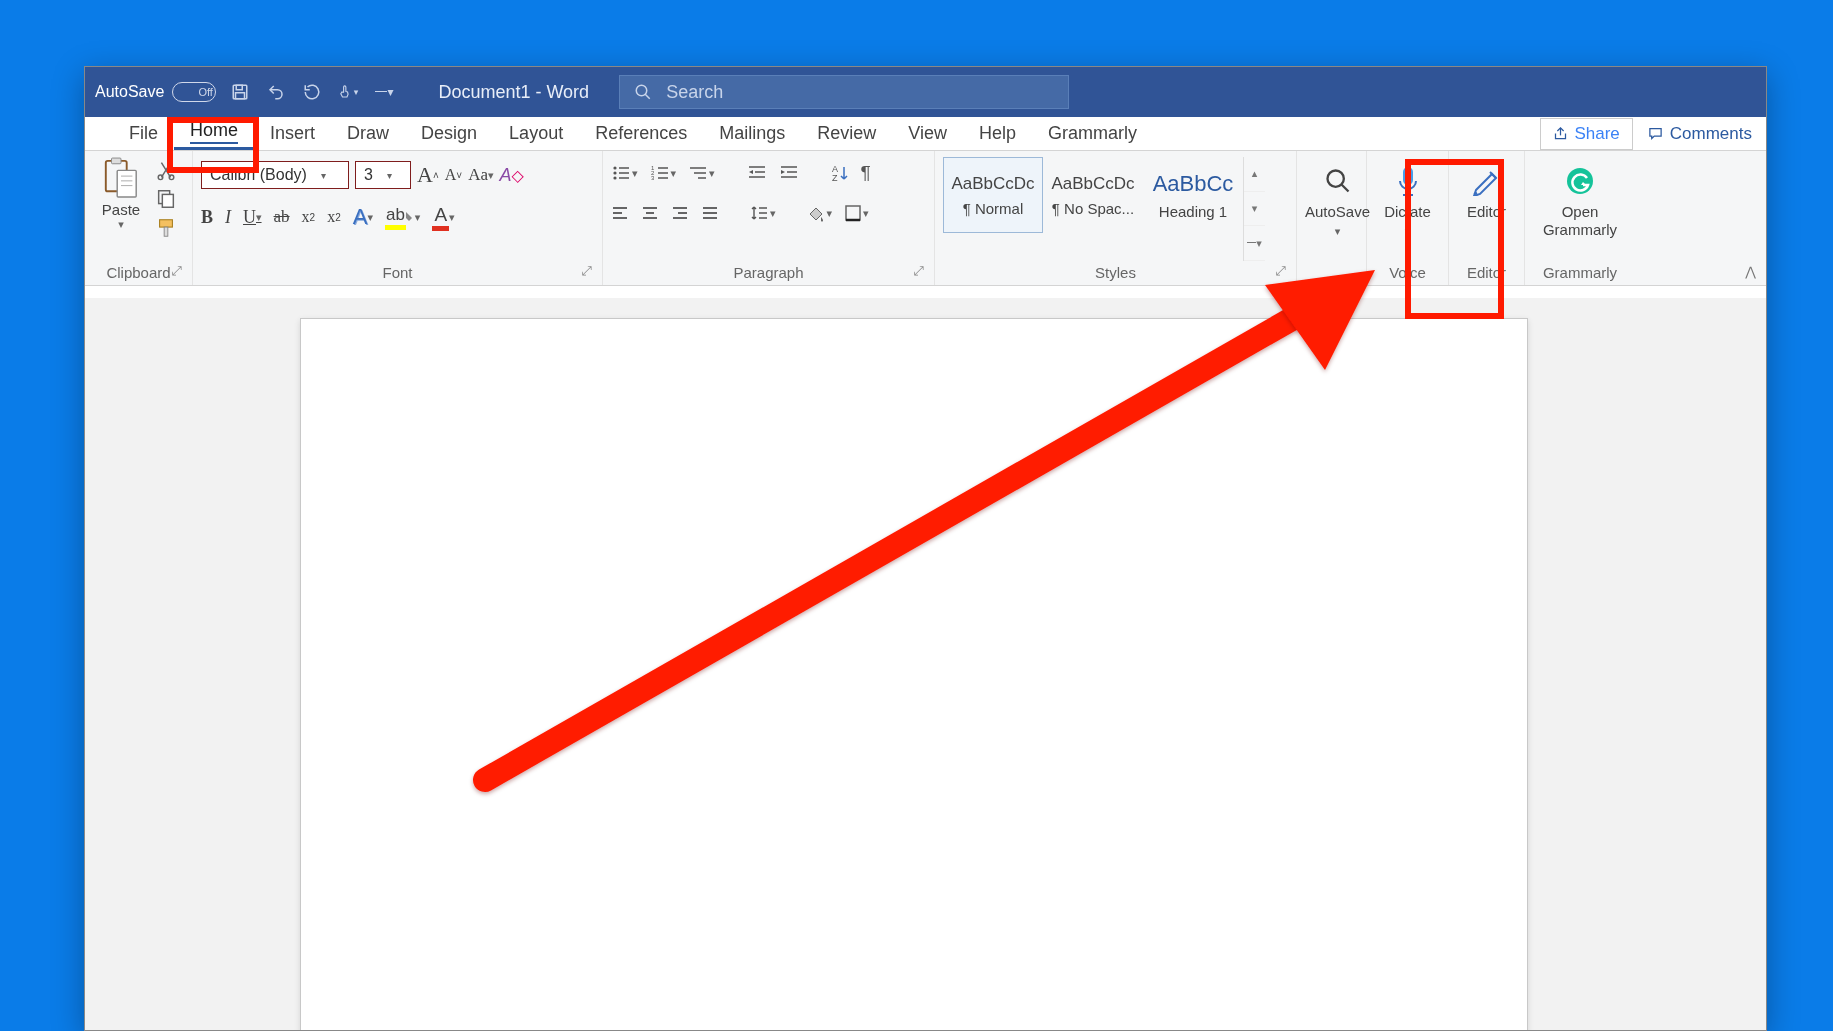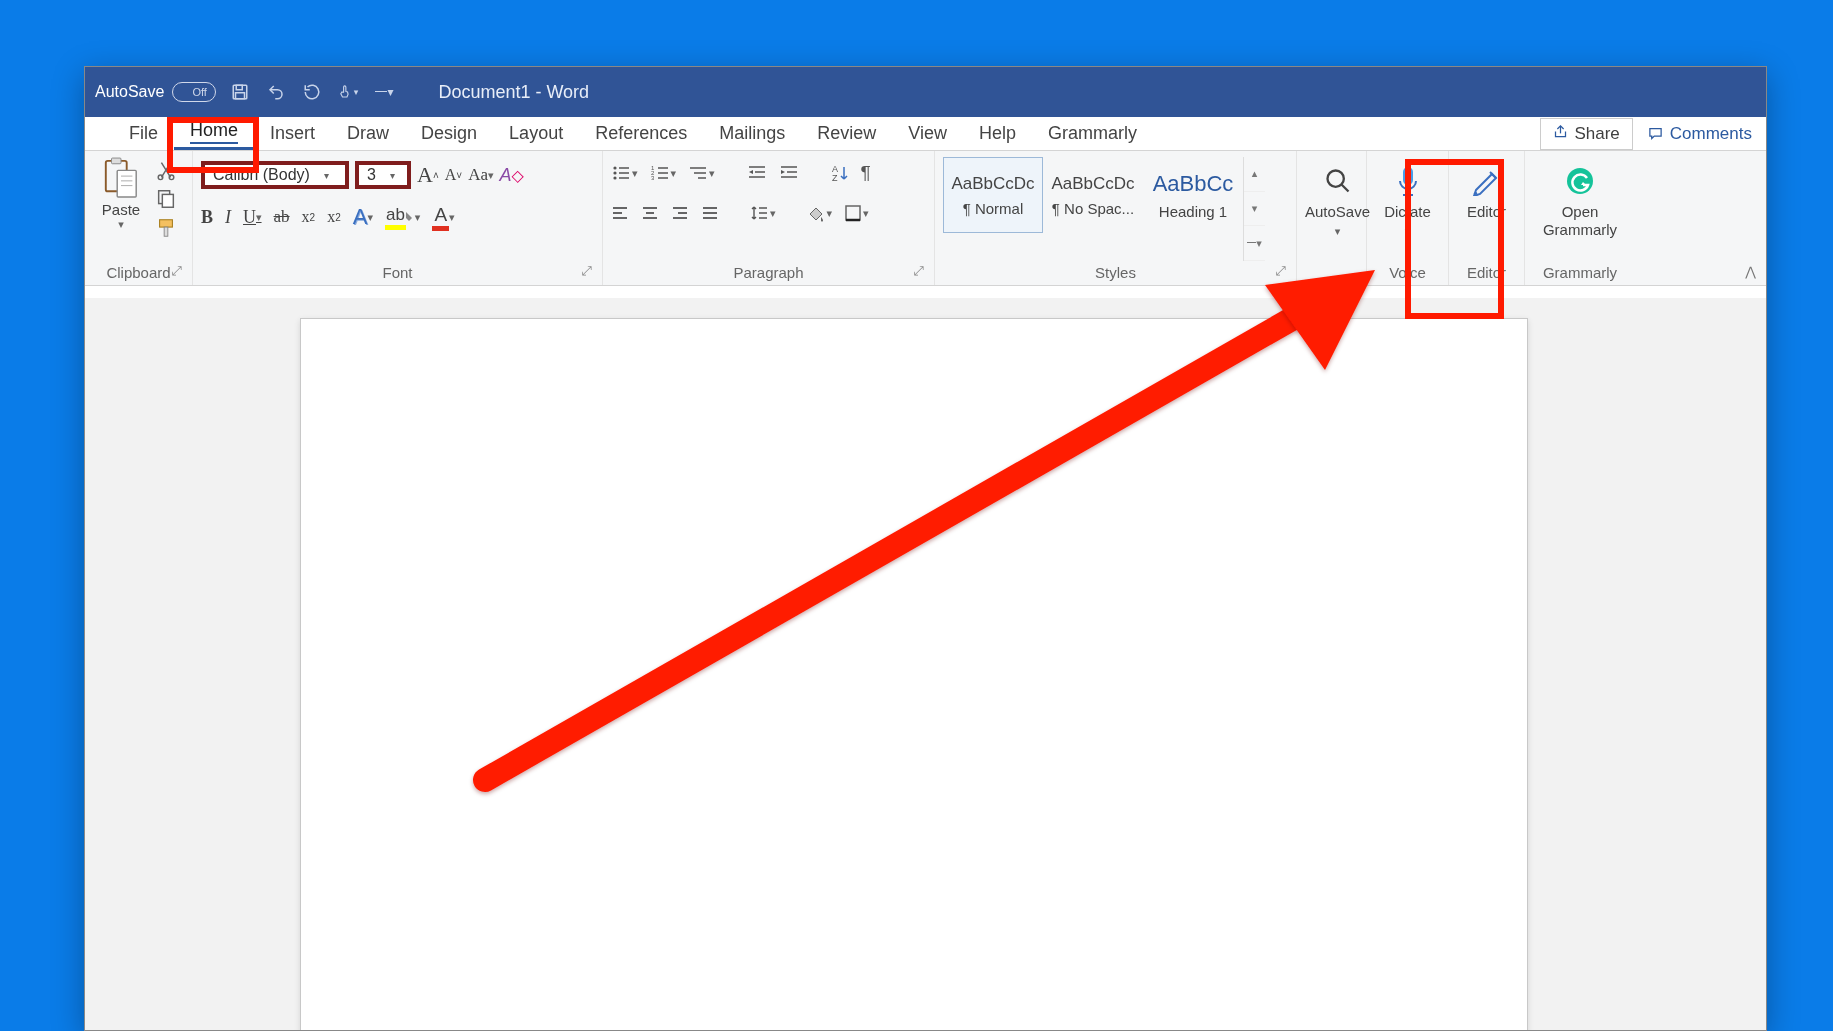--- a/index.html
+++ b/index.html
@@ -7,7 +7,7 @@
 .window { position: absolute; left: 84px; top: 66px; width: 1683px; height: 965px; background: #fff; box-shadow: 0 8px 30px rgba(0,0,0,0.3); border: 1px solid #888; }
 .titlebar { height: 50px; background: #305496; display: flex; align-items: center; padding: 0 10px; color: #fff; font-size: 16px; }
 .autosave-wrap { display: flex; align-items: center; gap: 8px; margin-right: 14px; }
-.toggle { width: 44px; height: 20px; border: 1.5px solid #d0d8ea; border-radius: 12px; display: flex; align-items: center; padding: 0 15px; gap: 4px; font-size: 11px; color: #d0d8ea; }
+.toggle { width: 44px; height: 20px; border: 1.5px solid #d0d8ea; border-radius: 12px; display: flex; align-items: center; padding: 0 5px; gap: 20px; font-size: 11px; color: #d0d8ea; }
 .toggle-knob { width: 11px; height: 11px; background: #d0d8ea; border-radius: 50%; }
 .qat { display: flex; align-items: center; gap: 16px; color: #c8d4ea; }
 .qat-icon { width: 20px; height: 20px; display: flex; align-items: center; justify-content: center; cursor: pointer; }

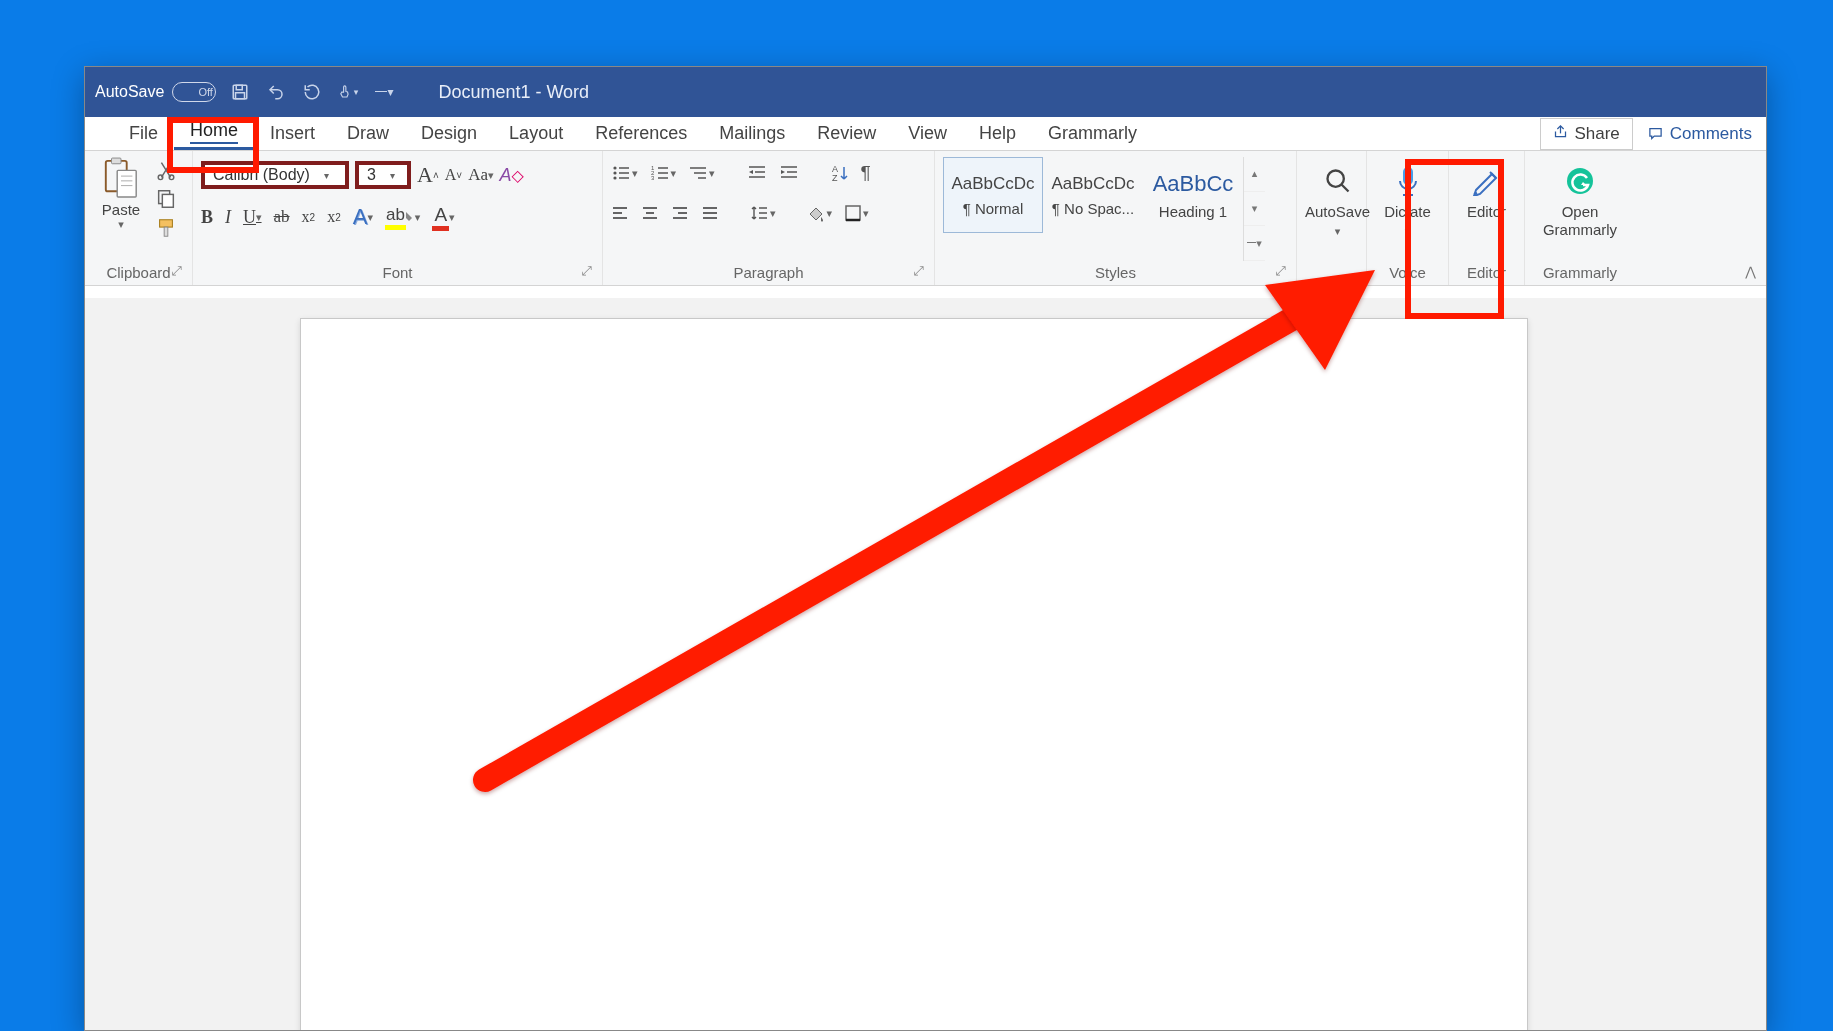--- a/index.html
+++ b/index.html
@@ -103,6 +103,13 @@
       <div class="qat-icon" style="font-size:12px;color:#c8d4ea"><span style="border-top:1px solid #c8d4ea;display:block;width:12px;margin-bottom:2px"></span>▾</div>
     </div>
     <div class="doc-title">Document1  -  Word</div>
+    <div class="search-bar">
+      <svg width="18" height="18" viewBox="0 0 24 24" fill="none" stroke="#c8d4ea" stroke-width="2">
+          <circle cx="10" cy="10" r="7"></circle>
+          <line x1="21" y1="21" x2="15" y2="15"></line>
+        </svg>
+      <span>Search</span>
+    </div>
   </div>
 
   <div class="tabbar">

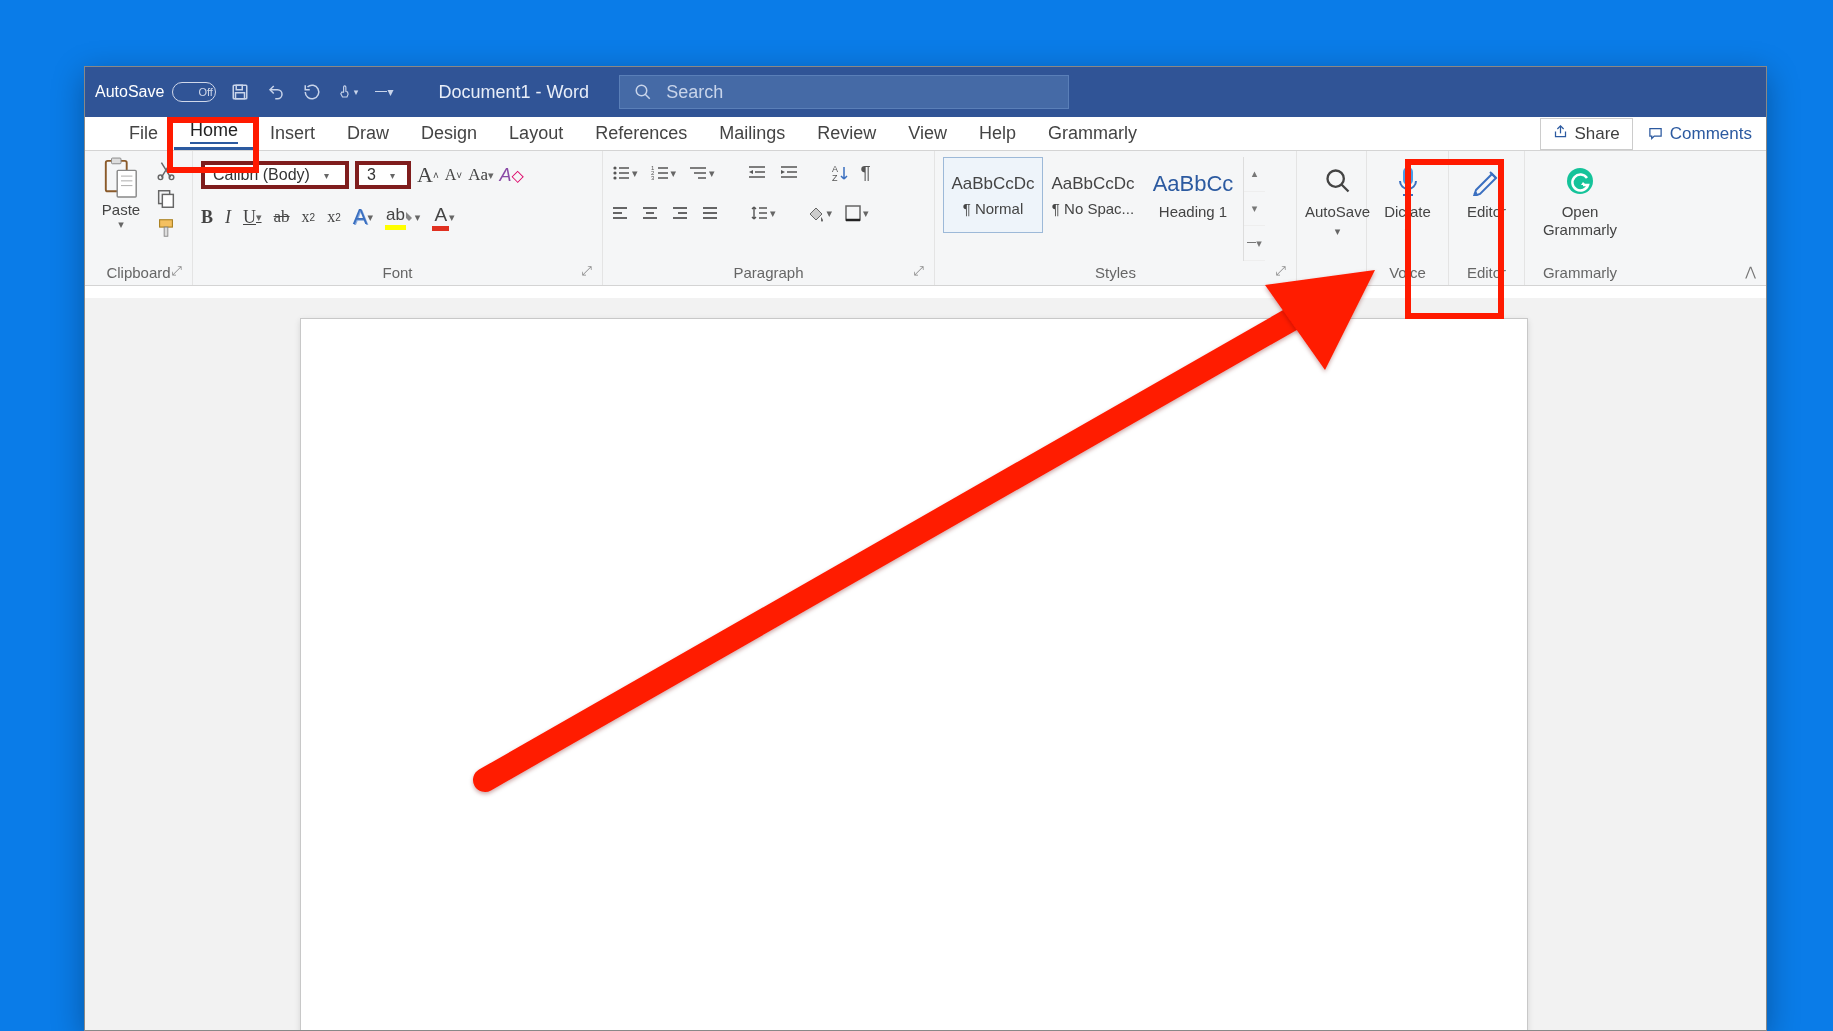--- a/index.html
+++ b/index.html
@@ -22,7 +22,7 @@
 .tabbar .tab.active { font-weight: 400; border-bottom: 3px solid #2c5aa0; color: #222; }
 .tabbar .tab.active span { border-bottom: 2.5px solid #2c5aa0; padding-bottom: 1px; }
 .tabbar-right { margin-left: auto; display: flex; align-items: center; gap: 14px; padding-right: 14px; }
-.share-btn { border: 1px solid #ccc; padding: 5px 12px; font-size: 17px; color: #404040; display: flex; gap: 6px; cursor: pointer; background: #fff; }
+.share-btn { border: 1px solid #ccc; padding: 5px 12px; font-size: 17px; color: #3b82f6; display: flex; align-items: center; gap: 6px; cursor: pointer; background: #fff; }
 .comments-btn { font-size: 17px; color: #2c5aa0; display: flex; align-items: center; gap: 6px; cursor: pointer; }
 .ribbon { height: 135px; background: #f5f6f7; border-bottom: 1px solid #d4d4d4; display: flex; position: relative; }
 .group { border-right: 1px solid #e4e4e4; padding: 6px 8px 4px 8px; display: flex; flex-direction: column; }

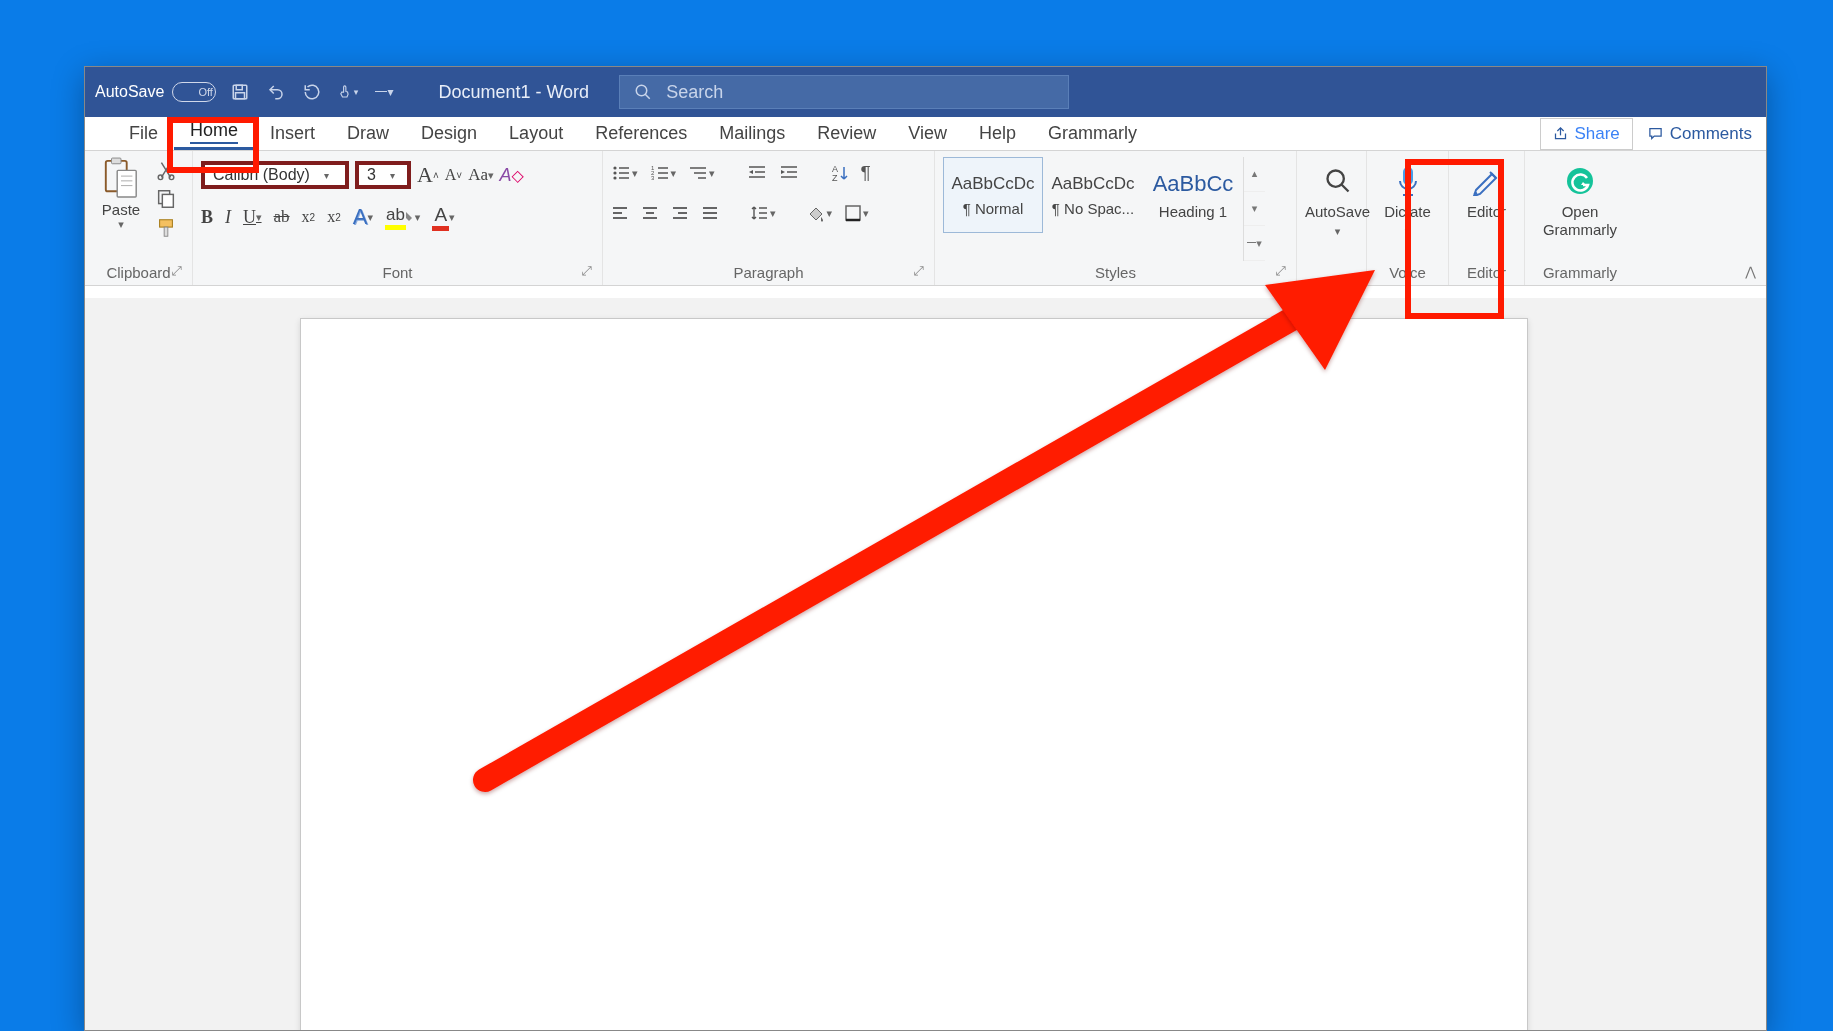--- a/index.html
+++ b/index.html
@@ -37,7 +37,7 @@
 .clip-extras .small-icon { width: 22px; height: 22px; cursor: pointer; color: #555; }
 .font-row { display: flex; align-items: center; gap: 6px; height: 36px; }
 .font-row2 { display: flex; align-items: center; gap: 12px; height: 36px; margin-top: 6px; }
-.combo { border: 4px solid #7f1d1d; background: #fff; height: 28px; display: flex; align-items: center; padding: 0 6px 0 8px; font-size: 16px; color: #333; gap: 14px; cursor: pointer; }
+.combo { border: 1px solid #7f1d1d; background: #fff; height: 28px; display: flex; align-items: center; padding: 0 6px 0 8px; font-size: 16px; color: #333; gap: 14px; cursor: pointer; }
 .combo .arr { font-size: 10px; color: #666; }
 .font-btn { font-family: "Times New Roman", serif; cursor: pointer; color: #444; display:flex; align-items:center; }
 .para-col { display:flex; flex-direction: column; gap: 8px; }

